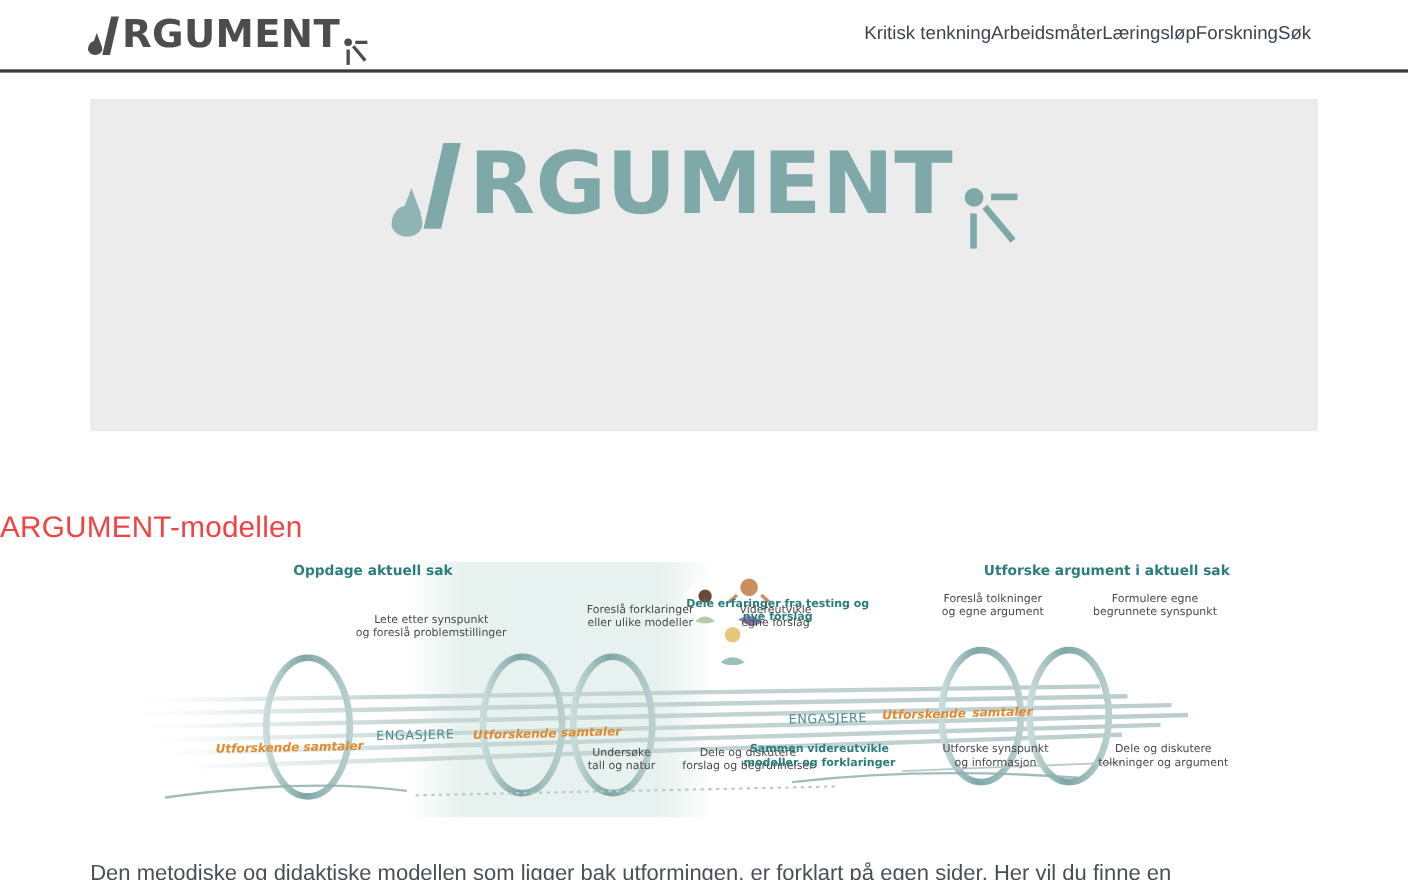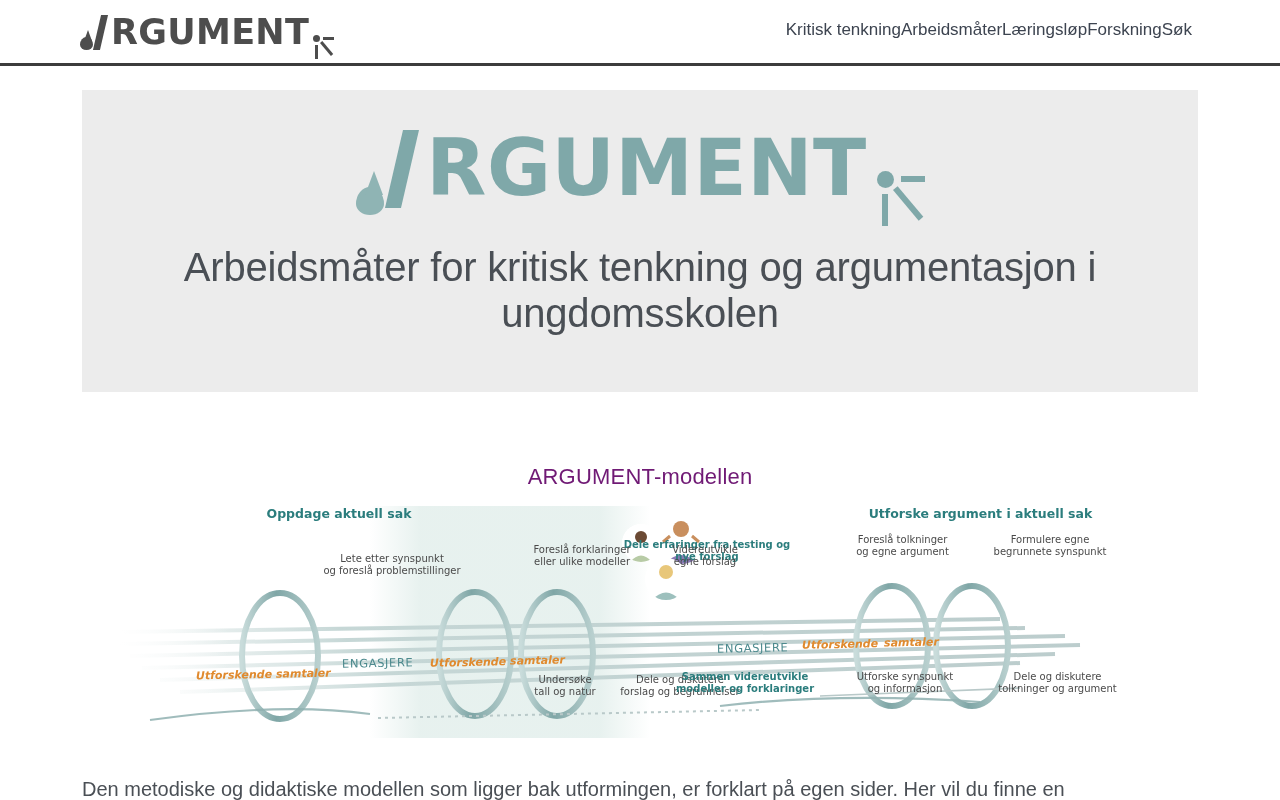--- a/index.html
+++ b/index.html
@@ -277,7 +277,6 @@
         <span class="hm-diag"></span>
     </span>
   </div>
-  <h1 class="hero-title">Arbeidsmåter for kritisk tenkning og argumentasjon i ungdomsskolen</h1>
 </section>
 
 <h2 class="section-title">ARGUMENT-modellen</h2>

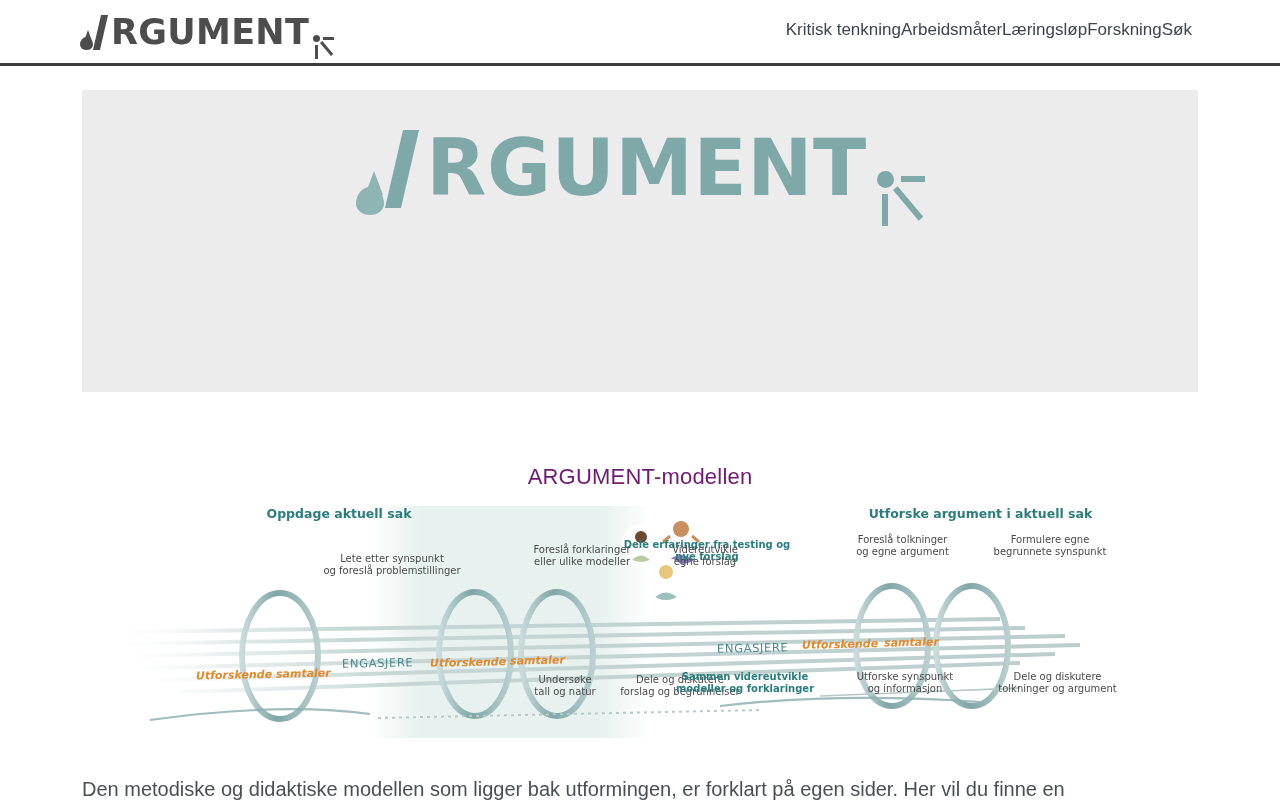--- a/index.html
+++ b/index.html
@@ -174,10 +174,9 @@
   
   .section-title {
     margin-top: 72px;
-    text-align: center;
-    font-size: 22px;
+    font-size: 27px;
     font-weight: normal;
-    color: #701a75;
+    color: #ef4444;
     letter-spacing: 0.2px;
   }
 

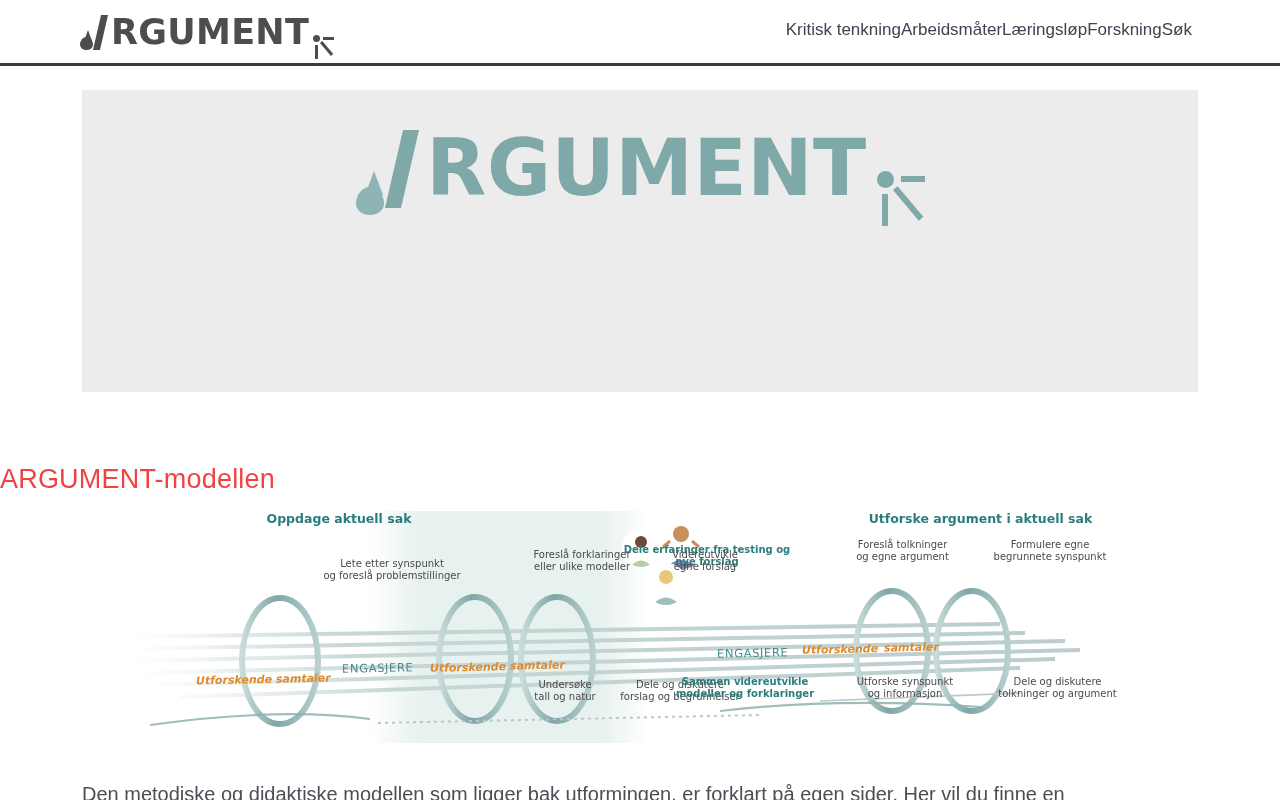--- a/index.html
+++ b/index.html
@@ -359,7 +359,7 @@
 
   <div class="dg-head" style="left:104px;top:0px;width:230px;">Oppdage aktuell sak</div>
   <div class="dg-head" style="left:492px;top:33px;width:190px;white-space:normal;line-height:1.2;font-size:10px;">Dele erfaringer fra testing og nye forslag</div>
-  <div class="dg-head" style="left:723px;top:0px;width:275px;">Utforske argument i aktuell sak</div>
+  <div class="dg-head" style="left:723px;top:0px;width:275px;text-align:right;">Utforske argument i aktuell sak</div>
 
   <div class="dg-sub" style="left:182px;top:47px;width:180px;white-space:pre-line;">Lete etter synspunkt
 og foreslå problemstillinger</div>

